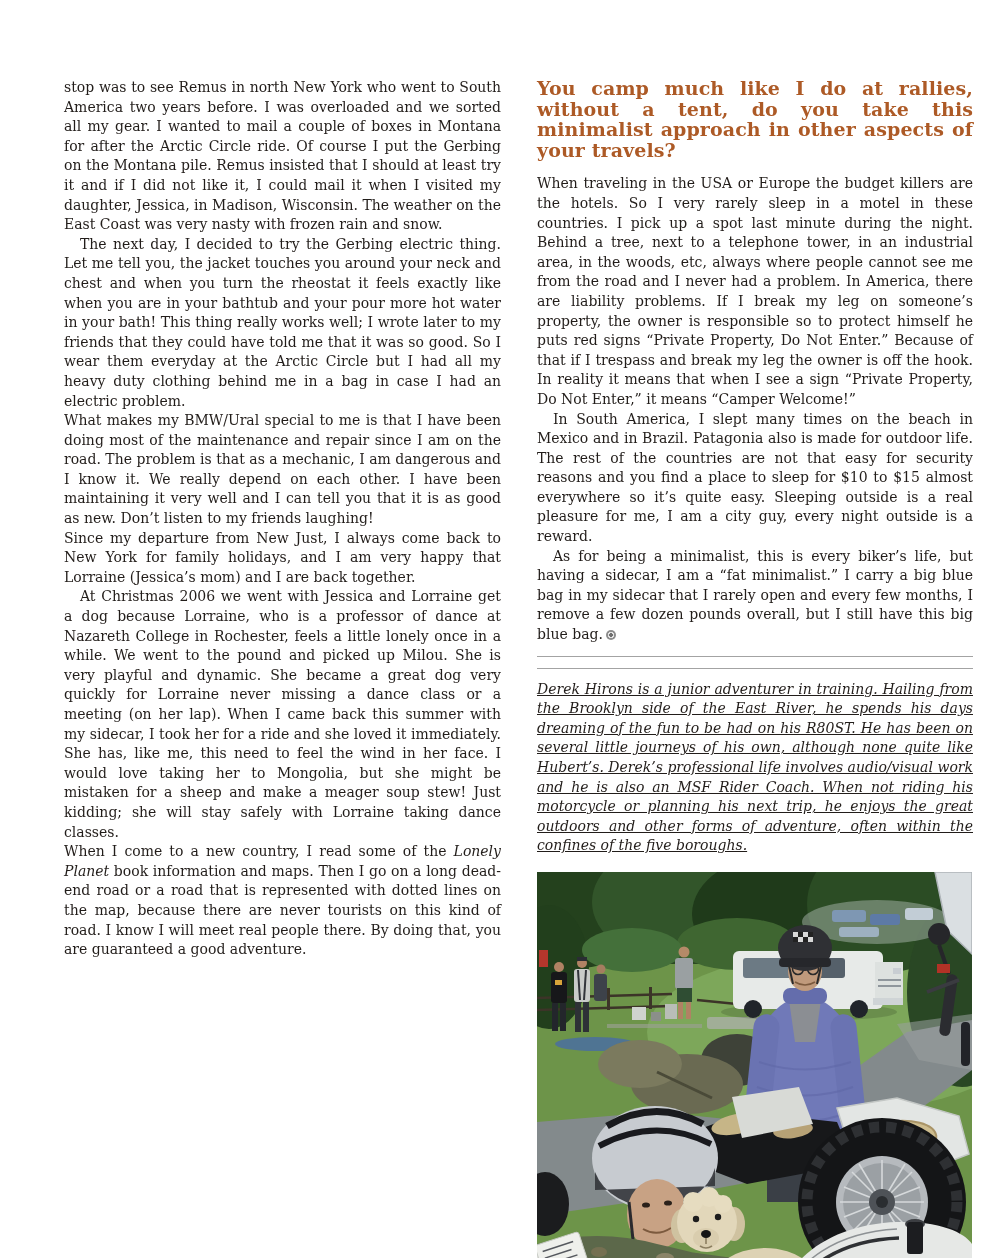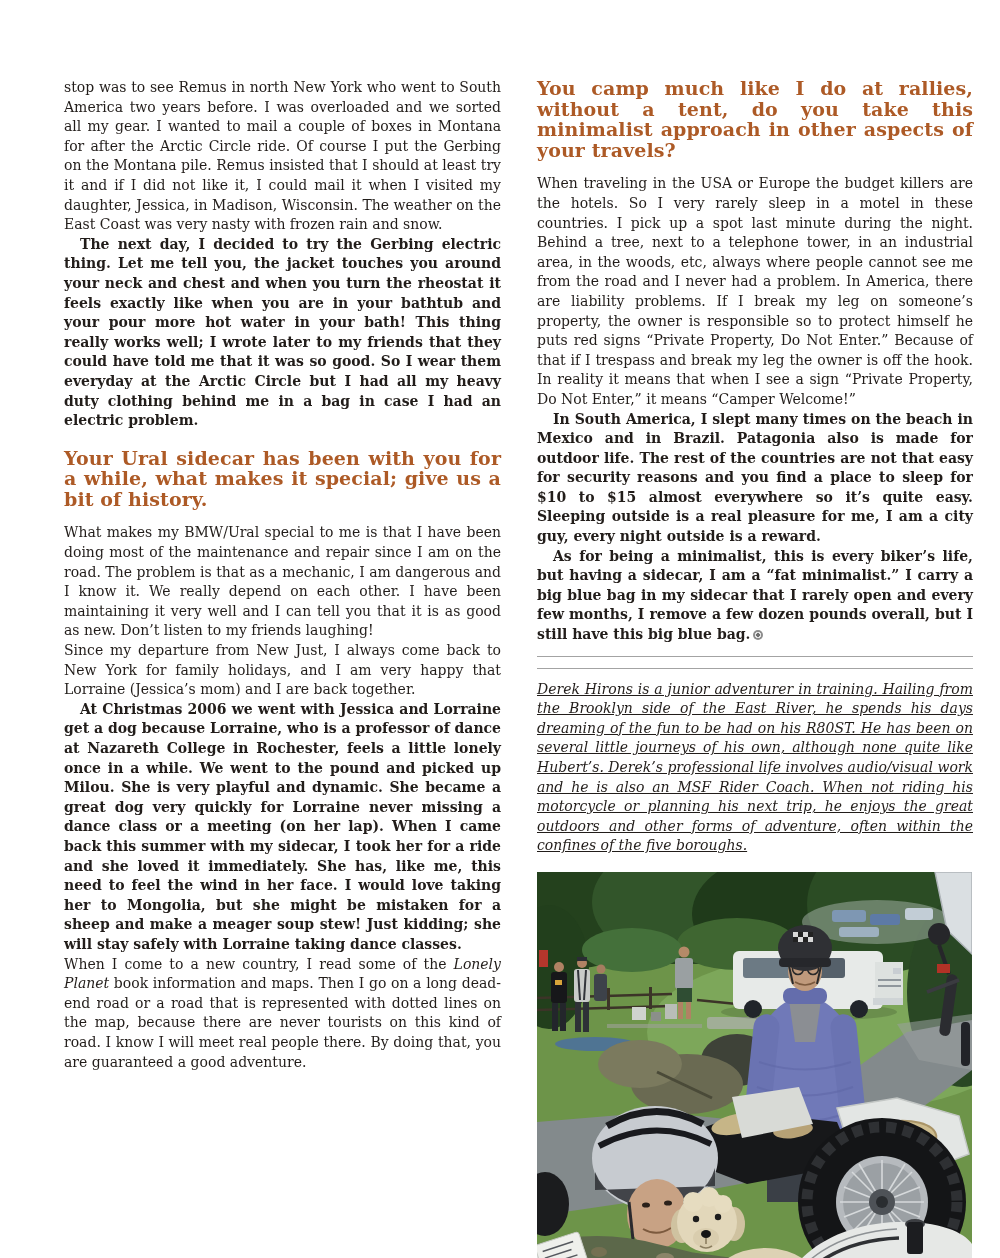--- a/index.html
+++ b/index.html
@@ -10,7 +10,7 @@
   .col-left{left:64px;width:437px;}
   .col-right{left:537px;width:436px;}
   p.body{font-size:14px;line-height:19.6px;text-align:justify;margin:0;}
-  p.indent{text-indent:16px;font-weight:bold;}
+  p.indent{text-indent:16px;}
   h2.q{color:#ad5a26;font-size:19px;line-height:20.6px;font-weight:bold;
        text-align:justify;margin:17px 0 14px 0;letter-spacing:.1px;}
   h2.q.first{margin-top:0;}

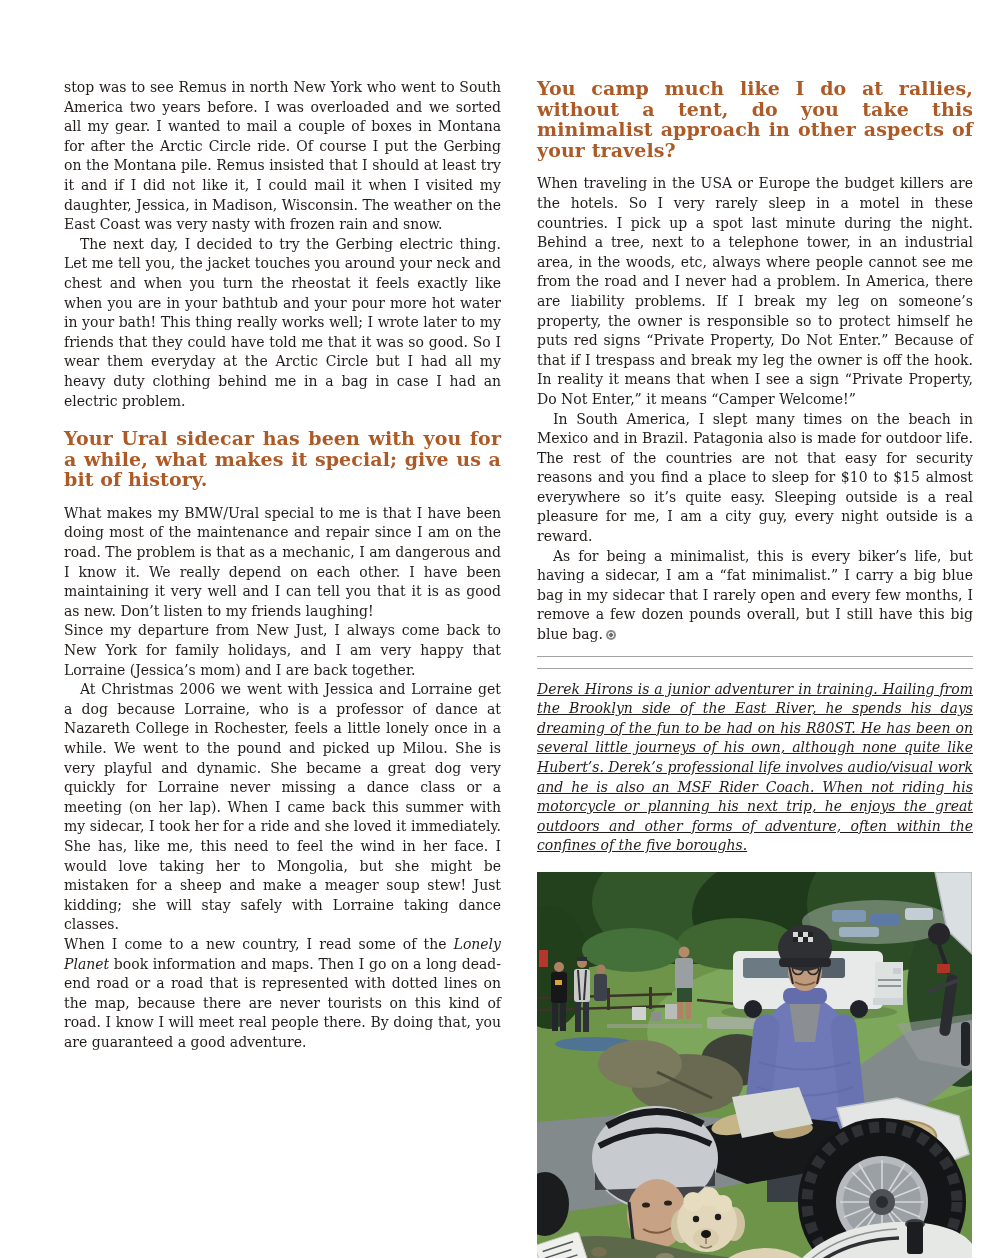--- a/index.html
+++ b/index.html
@@ -35,7 +35,6 @@
   <div class="col col-left">
     <p class="body">stop was to see Remus in north New York who went to South America two years before. I was overloaded and we sorted all my gear. I wanted to mail a couple of boxes in Montana for after the Arctic Circle ride. Of course I put the Gerbing on the Montana pile. Remus insisted that I should at least try it and if I did not like it, I could mail it when I visited my daughter, Jessica, in Madison, Wisconsin. The weather on the East Coast was very nasty with frozen rain and snow.</p>
     <p class="body indent">The next day, I decided to try the Gerbing electric thing. Let me tell you, the jacket touches you around your neck and chest and when you turn the rheostat it feels exactly like when you are in your bathtub and your pour more hot water in your bath! This thing really works well; I wrote later to my friends that they could have told me that it was so good. So I wear them everyday at the Arctic Circle but I had all my heavy duty clothing behind me in a bag in case I had an electric problem.</p>
-    <h2 class="q">Your Ural sidecar has been with you for a while, what makes it special; give us a bit of history.</h2>
     <p class="body">What makes my BMW/Ural special to me is that I have been doing most of the maintenance and repair since I am on the road. The problem is that as a mechanic, I am dangerous and I know it. We really depend on each other. I have been maintaining it very well and I can tell you that it is as good as new. Don’t listen to my friends laughing!</p>
     <p class="body">Since my departure from New Just, I always come back to New York for family holidays, and I am very happy that Lorraine (Jessica’s mom) and I are back together.</p>
     <p class="body indent">At Christmas 2006 we went with Jessica and Lorraine get a dog because Lorraine, who is a professor of dance at Nazareth College in Rochester, feels a little lonely once in a while. We went to the pound and picked up Milou. She is very playful and dynamic. She became a great dog very quickly for Lorraine never missing a dance class or a meeting (on her lap). When I came back this summer with my sidecar, I took her for a ride and she loved it immediately. She has, like me, this need to feel the wind in her face. I would love taking her to Mongolia, but she might be mistaken for a sheep and make a meager soup stew! Just kidding; she will stay safely with Lorraine taking dance classes.</p>

